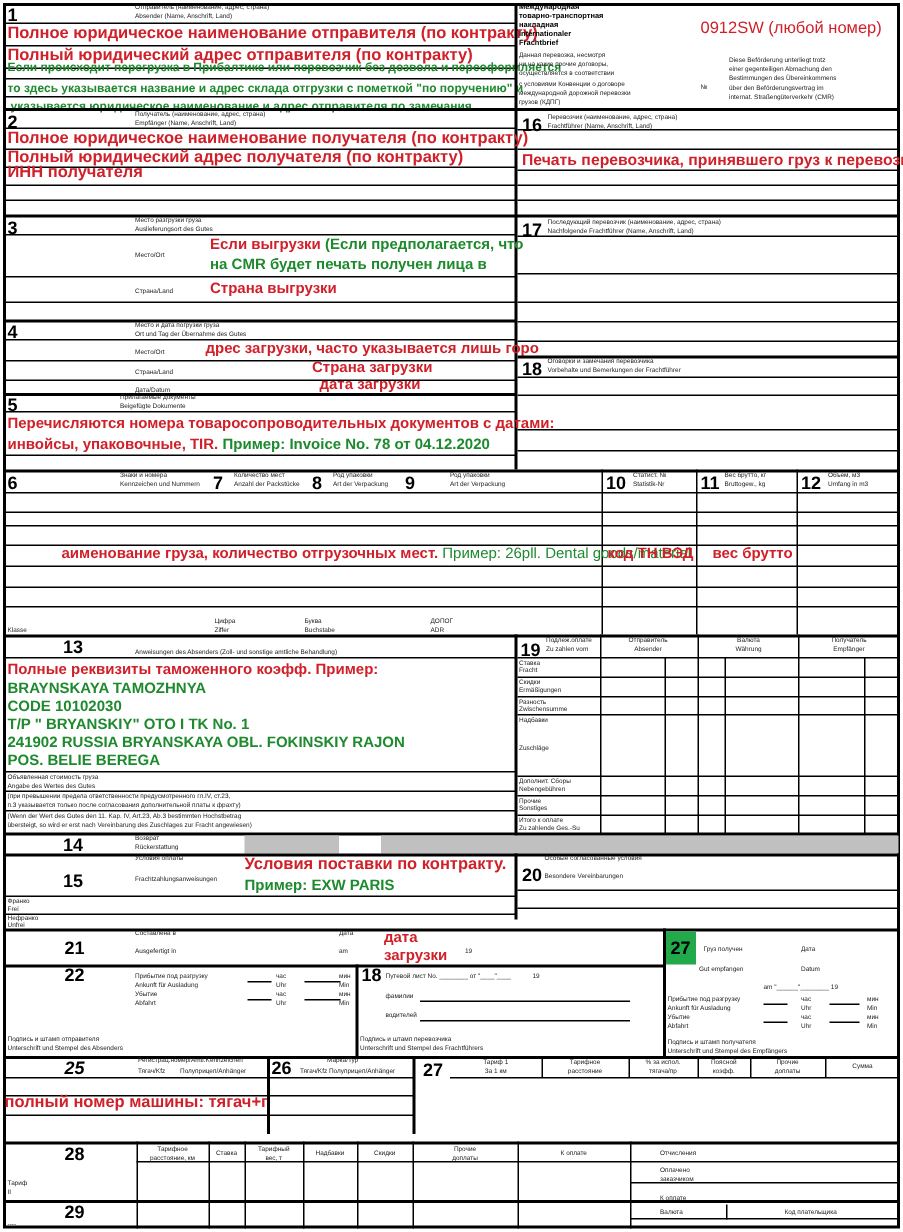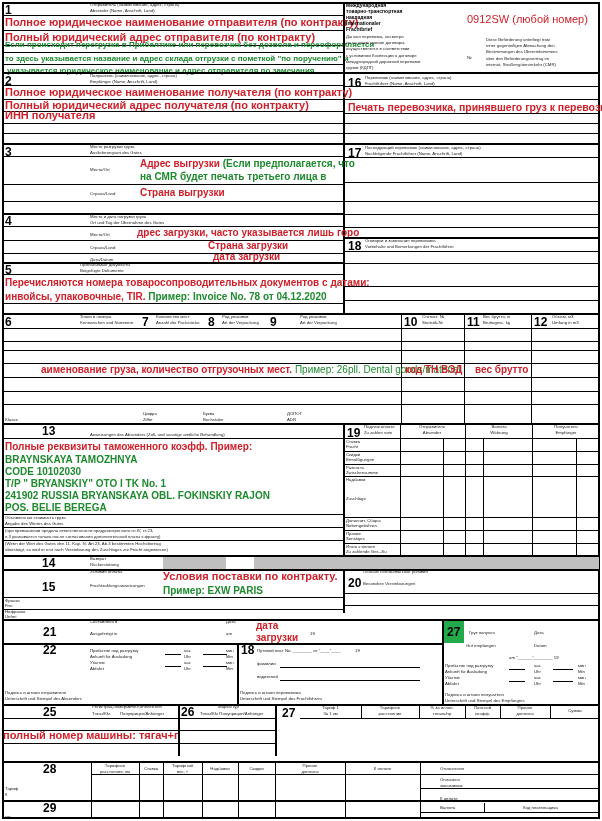--- a/index.html
+++ b/index.html
@@ -106,7 +106,7 @@
   <div class="hl" style="left:3px;top:156px;width:341px;"></div>
   <div class="tiny" style="left:90px;top:167px;">Место/Ort</div>
   <div class="red r10" style="left:140px;top:158px;">
-    <span>Адрес выгрузки</span>
+    <span>Если выгрузки</span>
     <span style="color:#1e8a2e;">(Если предполагается, что</span>
   </div>
   <div class="green r10" style="left:140px;top:171px;">на CMR будет печать третьего лица в</div>

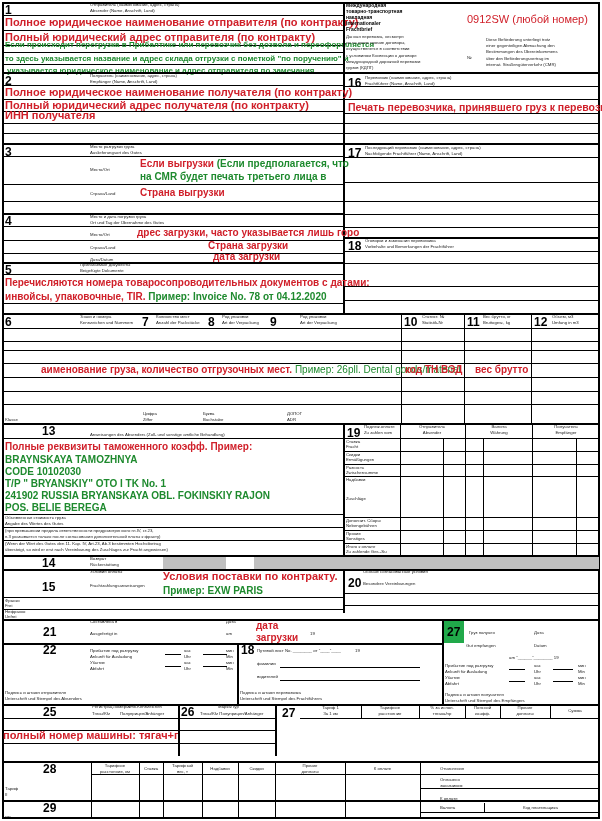--- a/index.html
+++ b/index.html
@@ -109,7 +109,7 @@
     <span>Если выгрузки</span>
     <span style="color:#1e8a2e;">(Если предполагается, что</span>
   </div>
-  <div class="green r10" style="left:140px;top:171px;">на CMR будет печать третьего лица в</div>
+  <div class="green r10" style="left:140px;top:171px;">на CMR будет печать получен лица в</div>
   <div class="hl" style="left:3px;top:184px;width:341px;"></div>
   <div class="tiny" style="left:90px;top:191px;">Страна/Land</div>
   <div class="red r10" style="left:140px;top:187px;">Страна выгрузки</div>

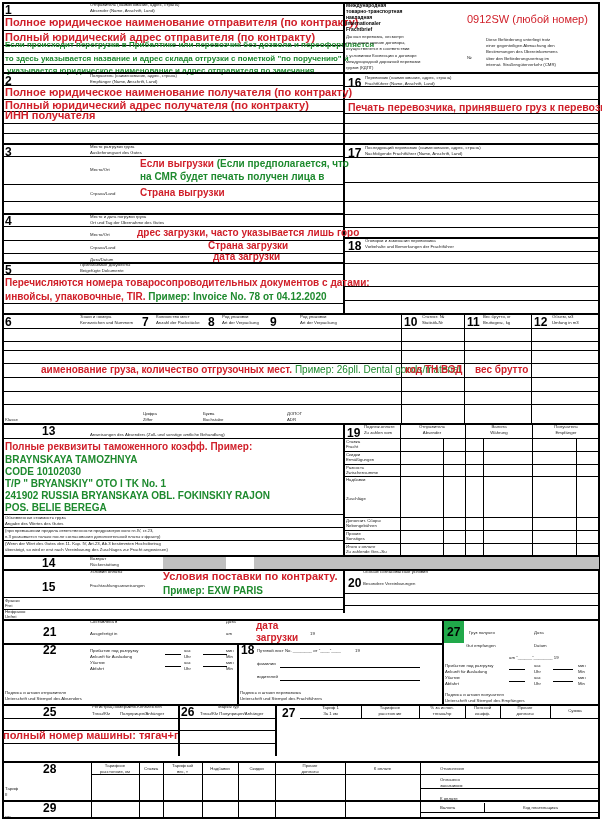--- a/index.html
+++ b/index.html
@@ -403,7 +403,7 @@
 <div class="vlb" style="left:178px;top:704px;height:52px;"></div>
 <div class="vlb" style="left:275px;top:704px;height:52px;"></div>
 <div>
-  <div class="num" style="left:43px;top:706px;">25</div>
+  <div class="num" style="left:43px;top:706px;font-style:italic;">25</div>
   <div class="tiny" style="left:92px;top:704px;">Регистрац.номер/Amtl.Kennzeichen</div>
   <div class="tiny" style="left:92px;top:711px;">Тягач/Kfz</div>
   <div class="tiny" style="left:120px;top:711px;">Полуприцеп/Anhänger</div>

